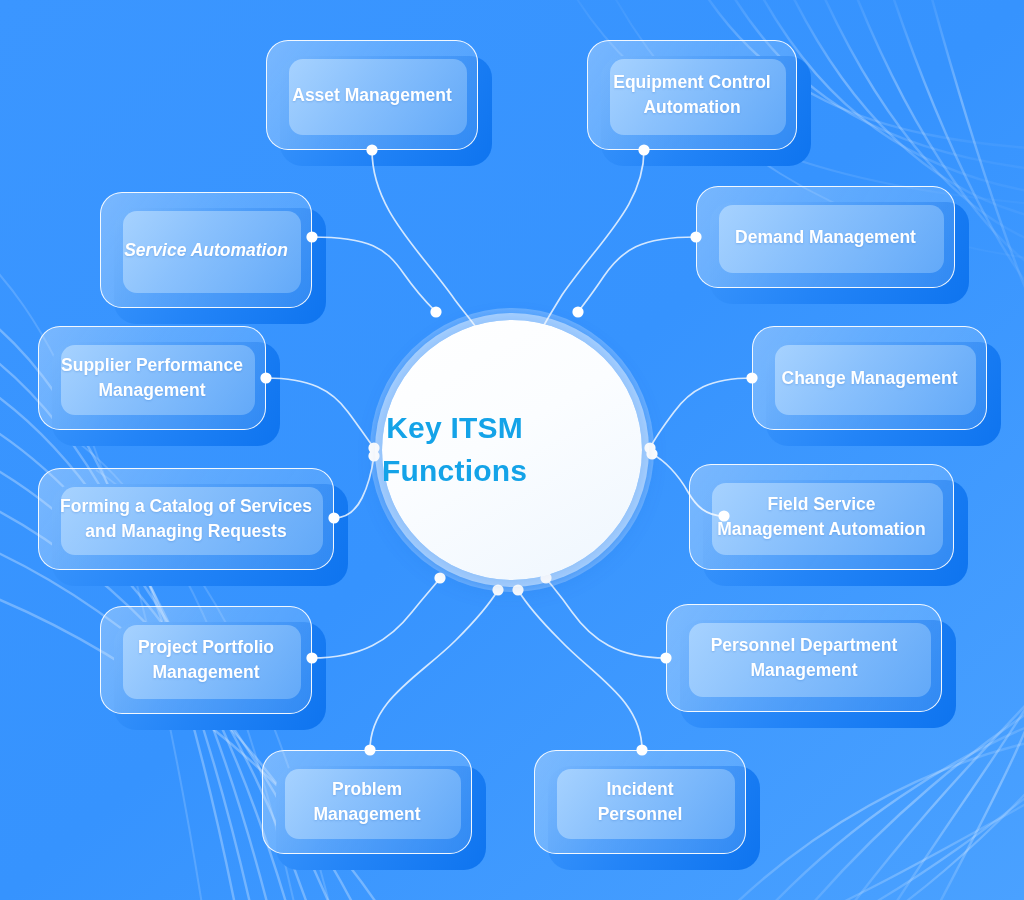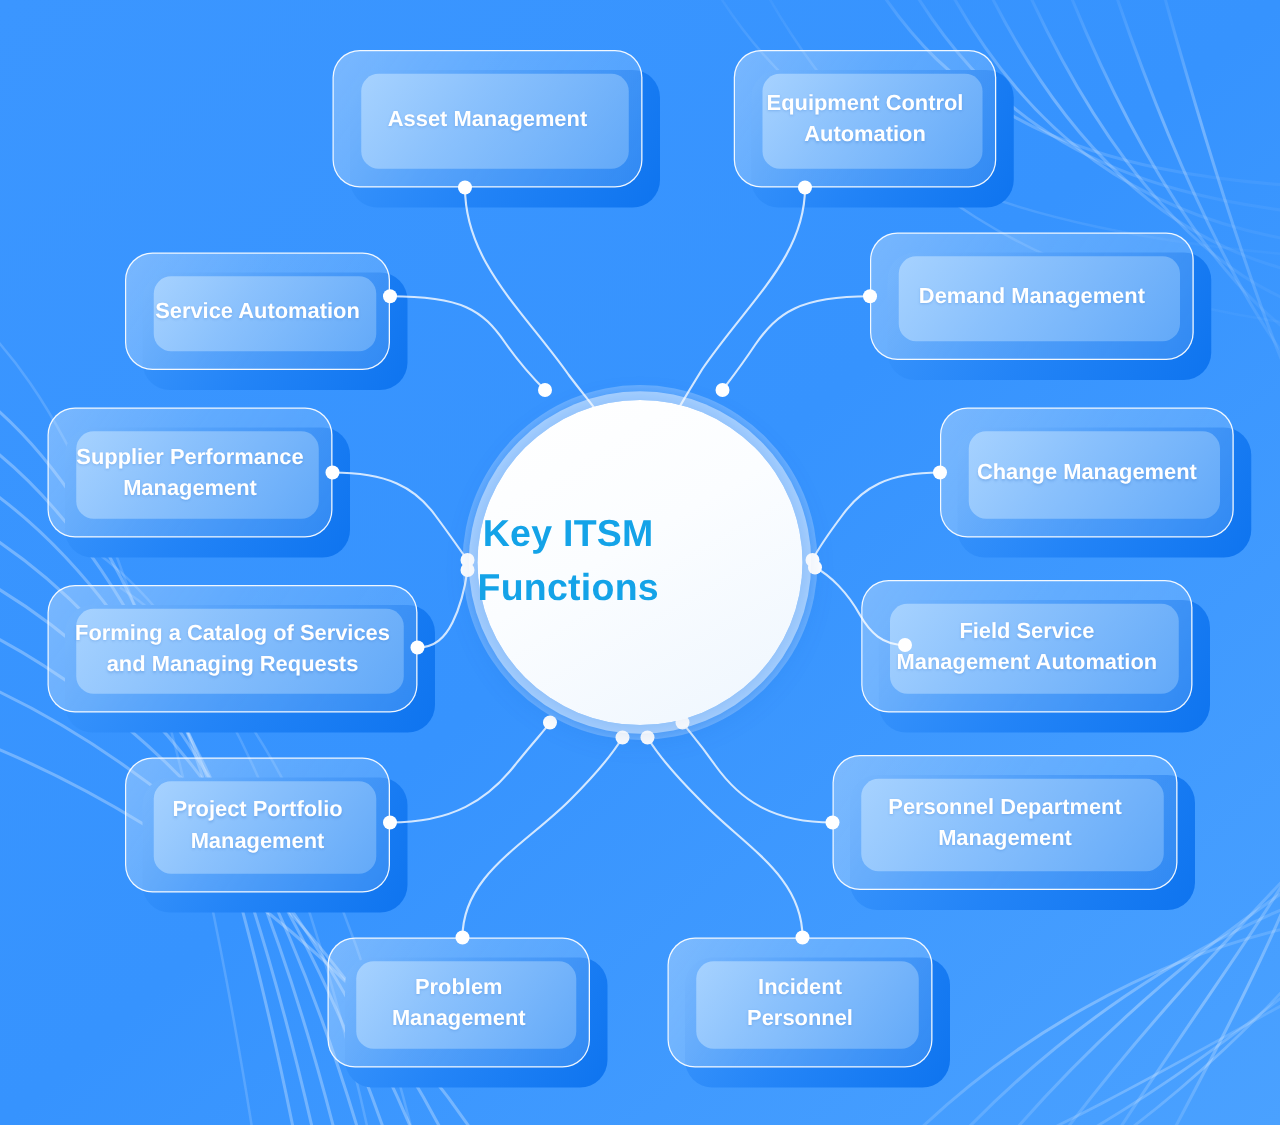--- a/index.html
+++ b/index.html
@@ -249,7 +249,7 @@
   </div>
 
   <div id="nodes-host">
-      <div class="node" style="left: 266px; top: 40px; width: 248px; height: 110px;">
+      <div class="node" style="left: 266px; top: 40px; width: 212px; height: 110px;">
         <div class="node-shadow"></div>
         <div class="node-frame">
           <div class="node-inner"></div>

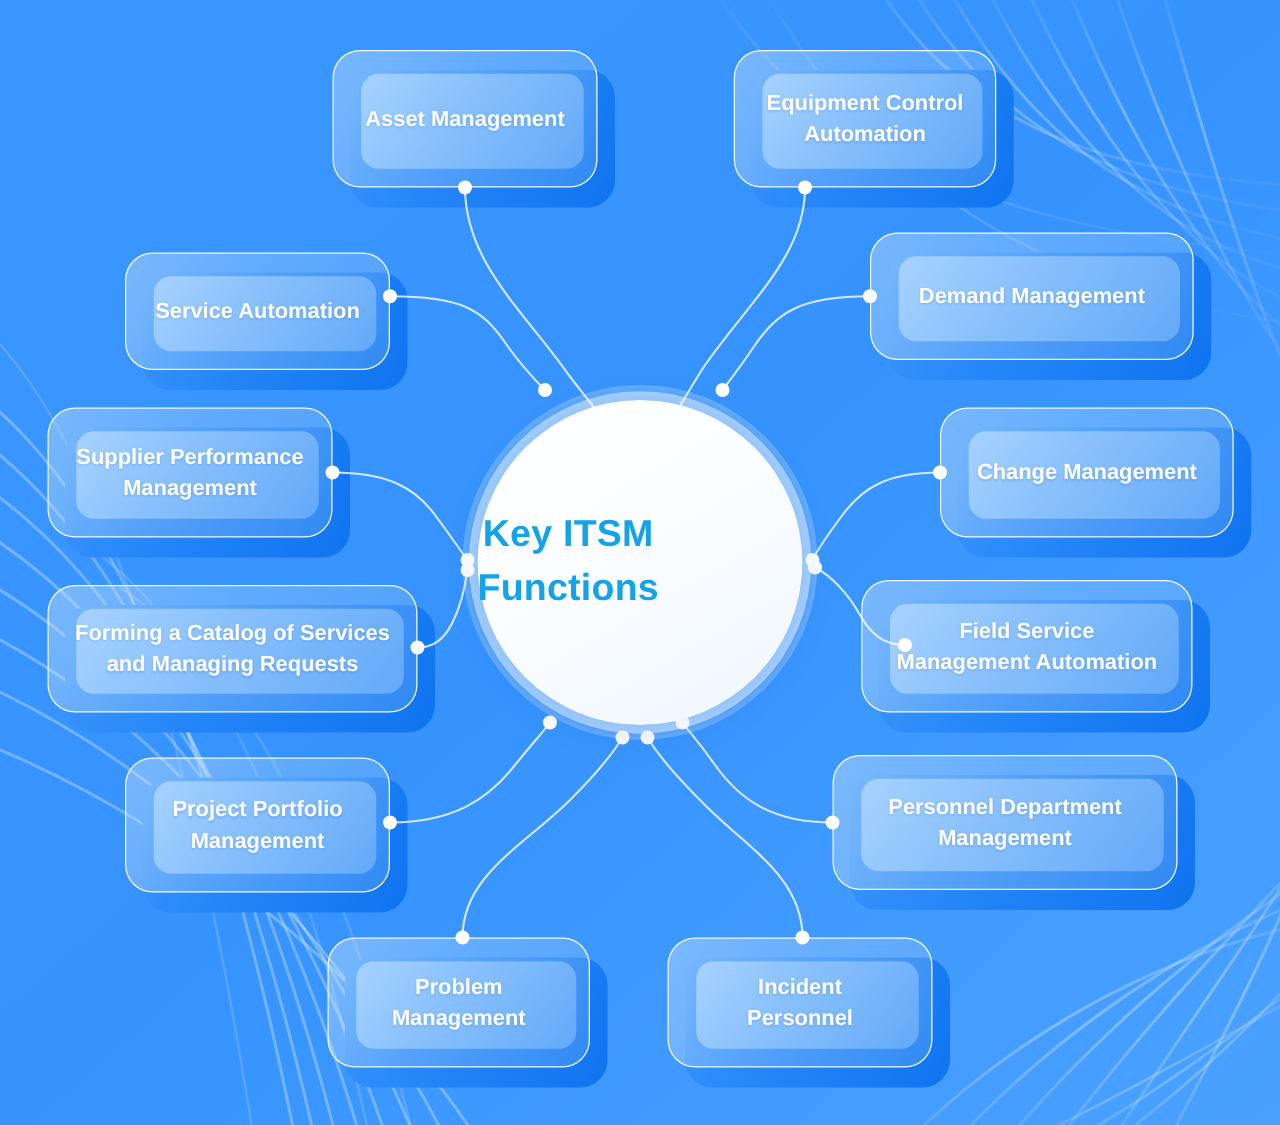--- a/index.html
+++ b/index.html
@@ -264,7 +264,7 @@
         <div class="node-label">Equipment Control
 Automation</div>
       </div>
-      <div class="node" style="left: 100px; top: 202px; width: 212px; height: 94px;">
+      <div class="node" style="left: 100px; top: 192px; width: 212px; height: 116px; font-style: italic;">
         <div class="node-shadow"></div>
         <div class="node-frame">
           <div class="node-inner"></div>

